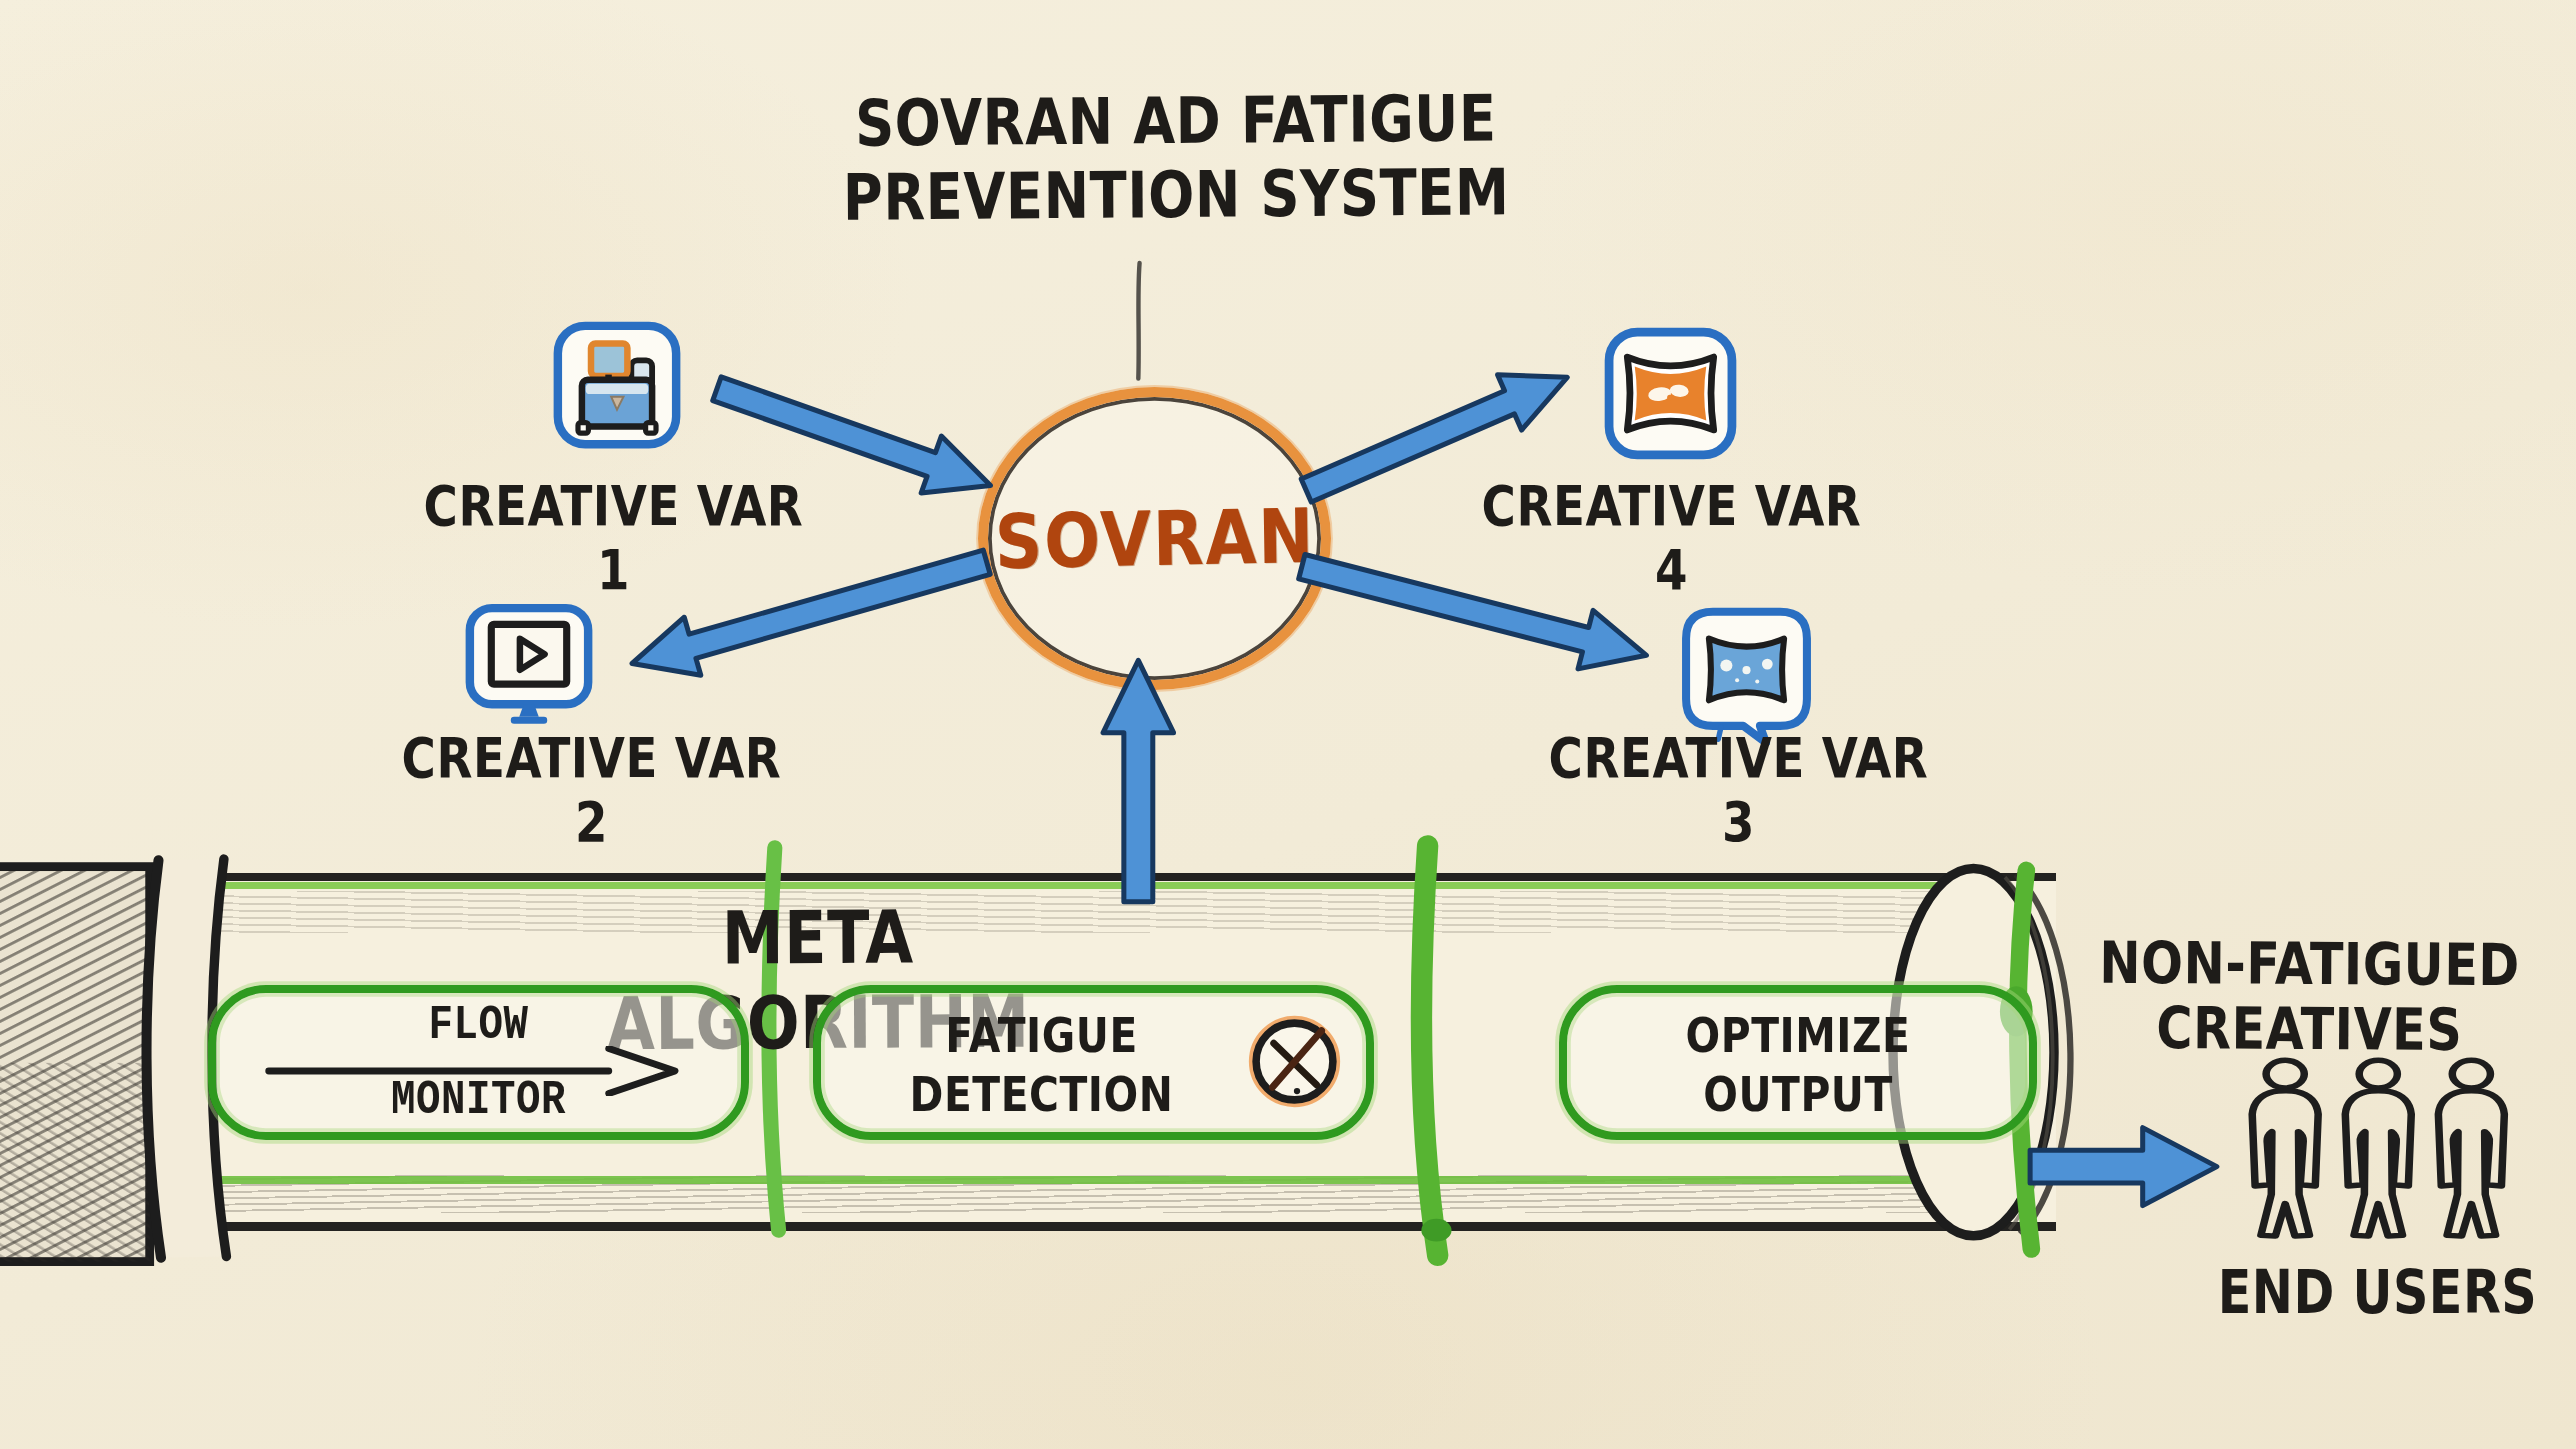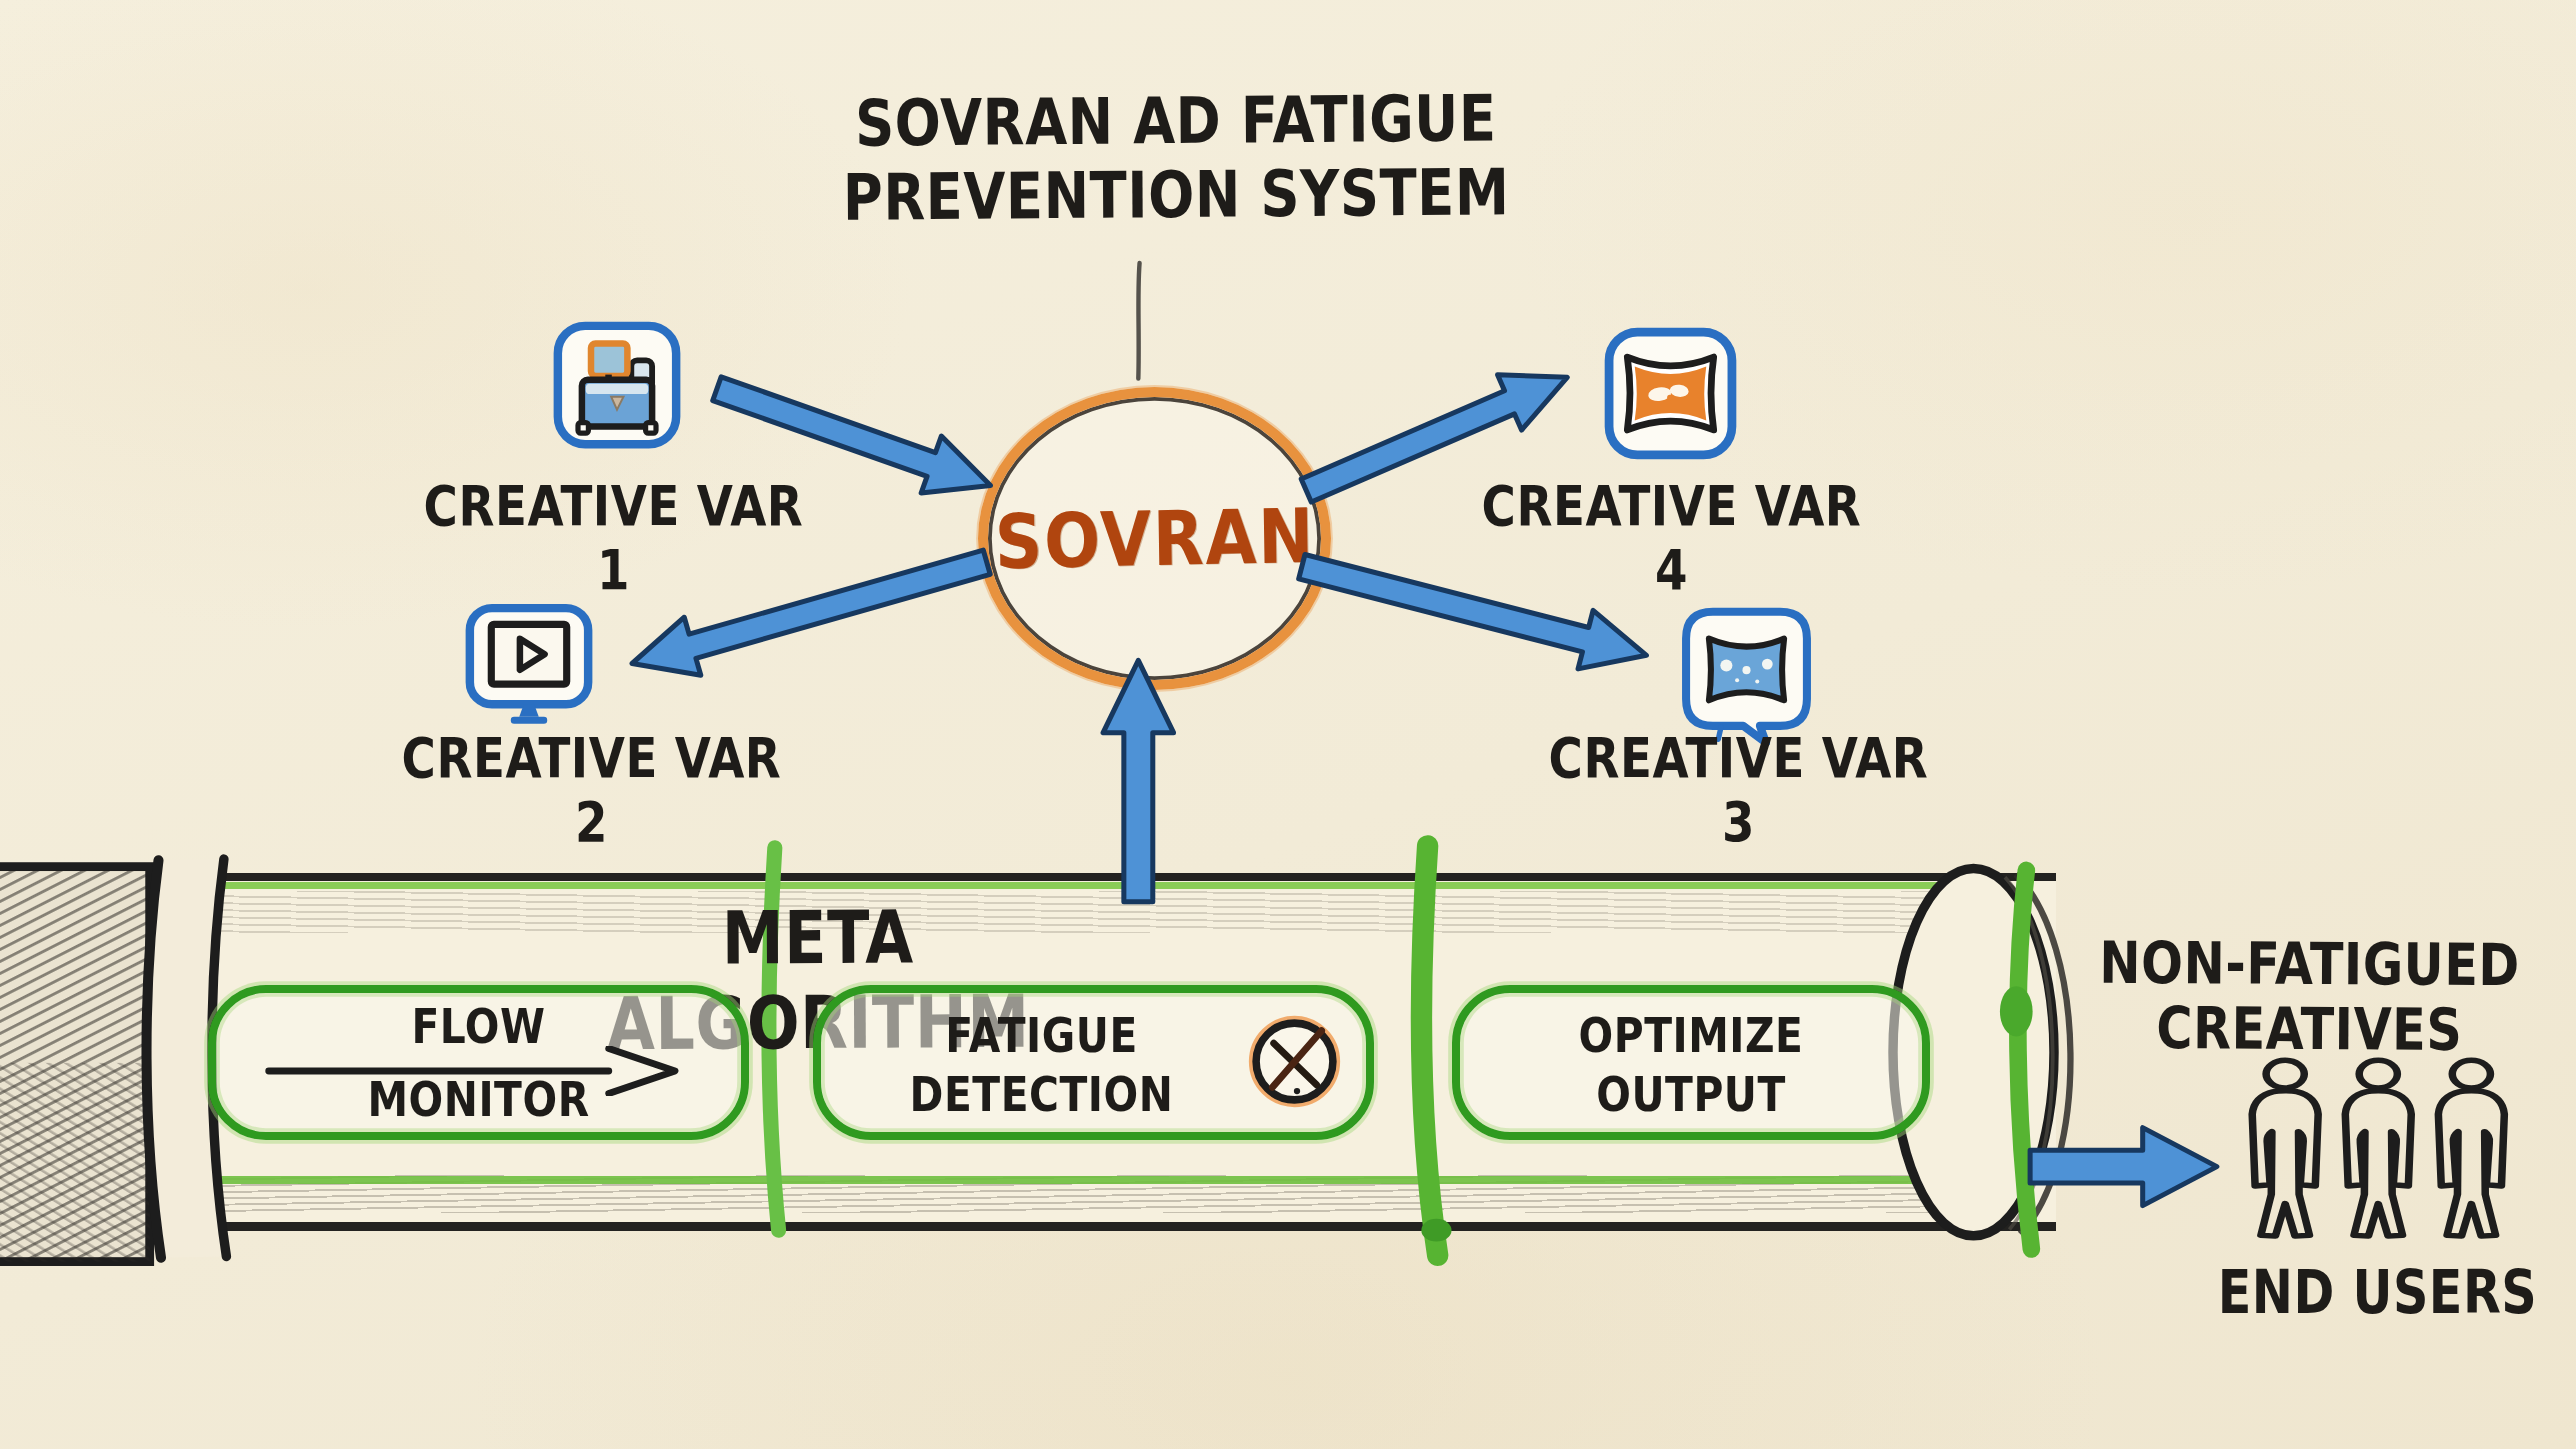--- a/index.html
+++ b/index.html
@@ -60,7 +60,7 @@
     box-shadow:0 0 0 3.8px rgba(165,216,122,.45), inset 0 0 0 3.8px rgba(165,216,122,.40);
     background:rgba(250,247,236,.55);z-index:10;
   }
-  #stage-flow{left:208px;width:541px;}
+  #stage-flow{left:208px;width:541px;font-family:Liberation Mono, monospace;}
   #stage-fatigue{left:813px;width:561px;}
   #stage-optimize{left:1452px;width:478px;}
   .stage-line{position:absolute;left:0;right:0;font-size:48px;font-weight:700;text-align:center;transform:scaleX(.85);letter-spacing:0.6px;}

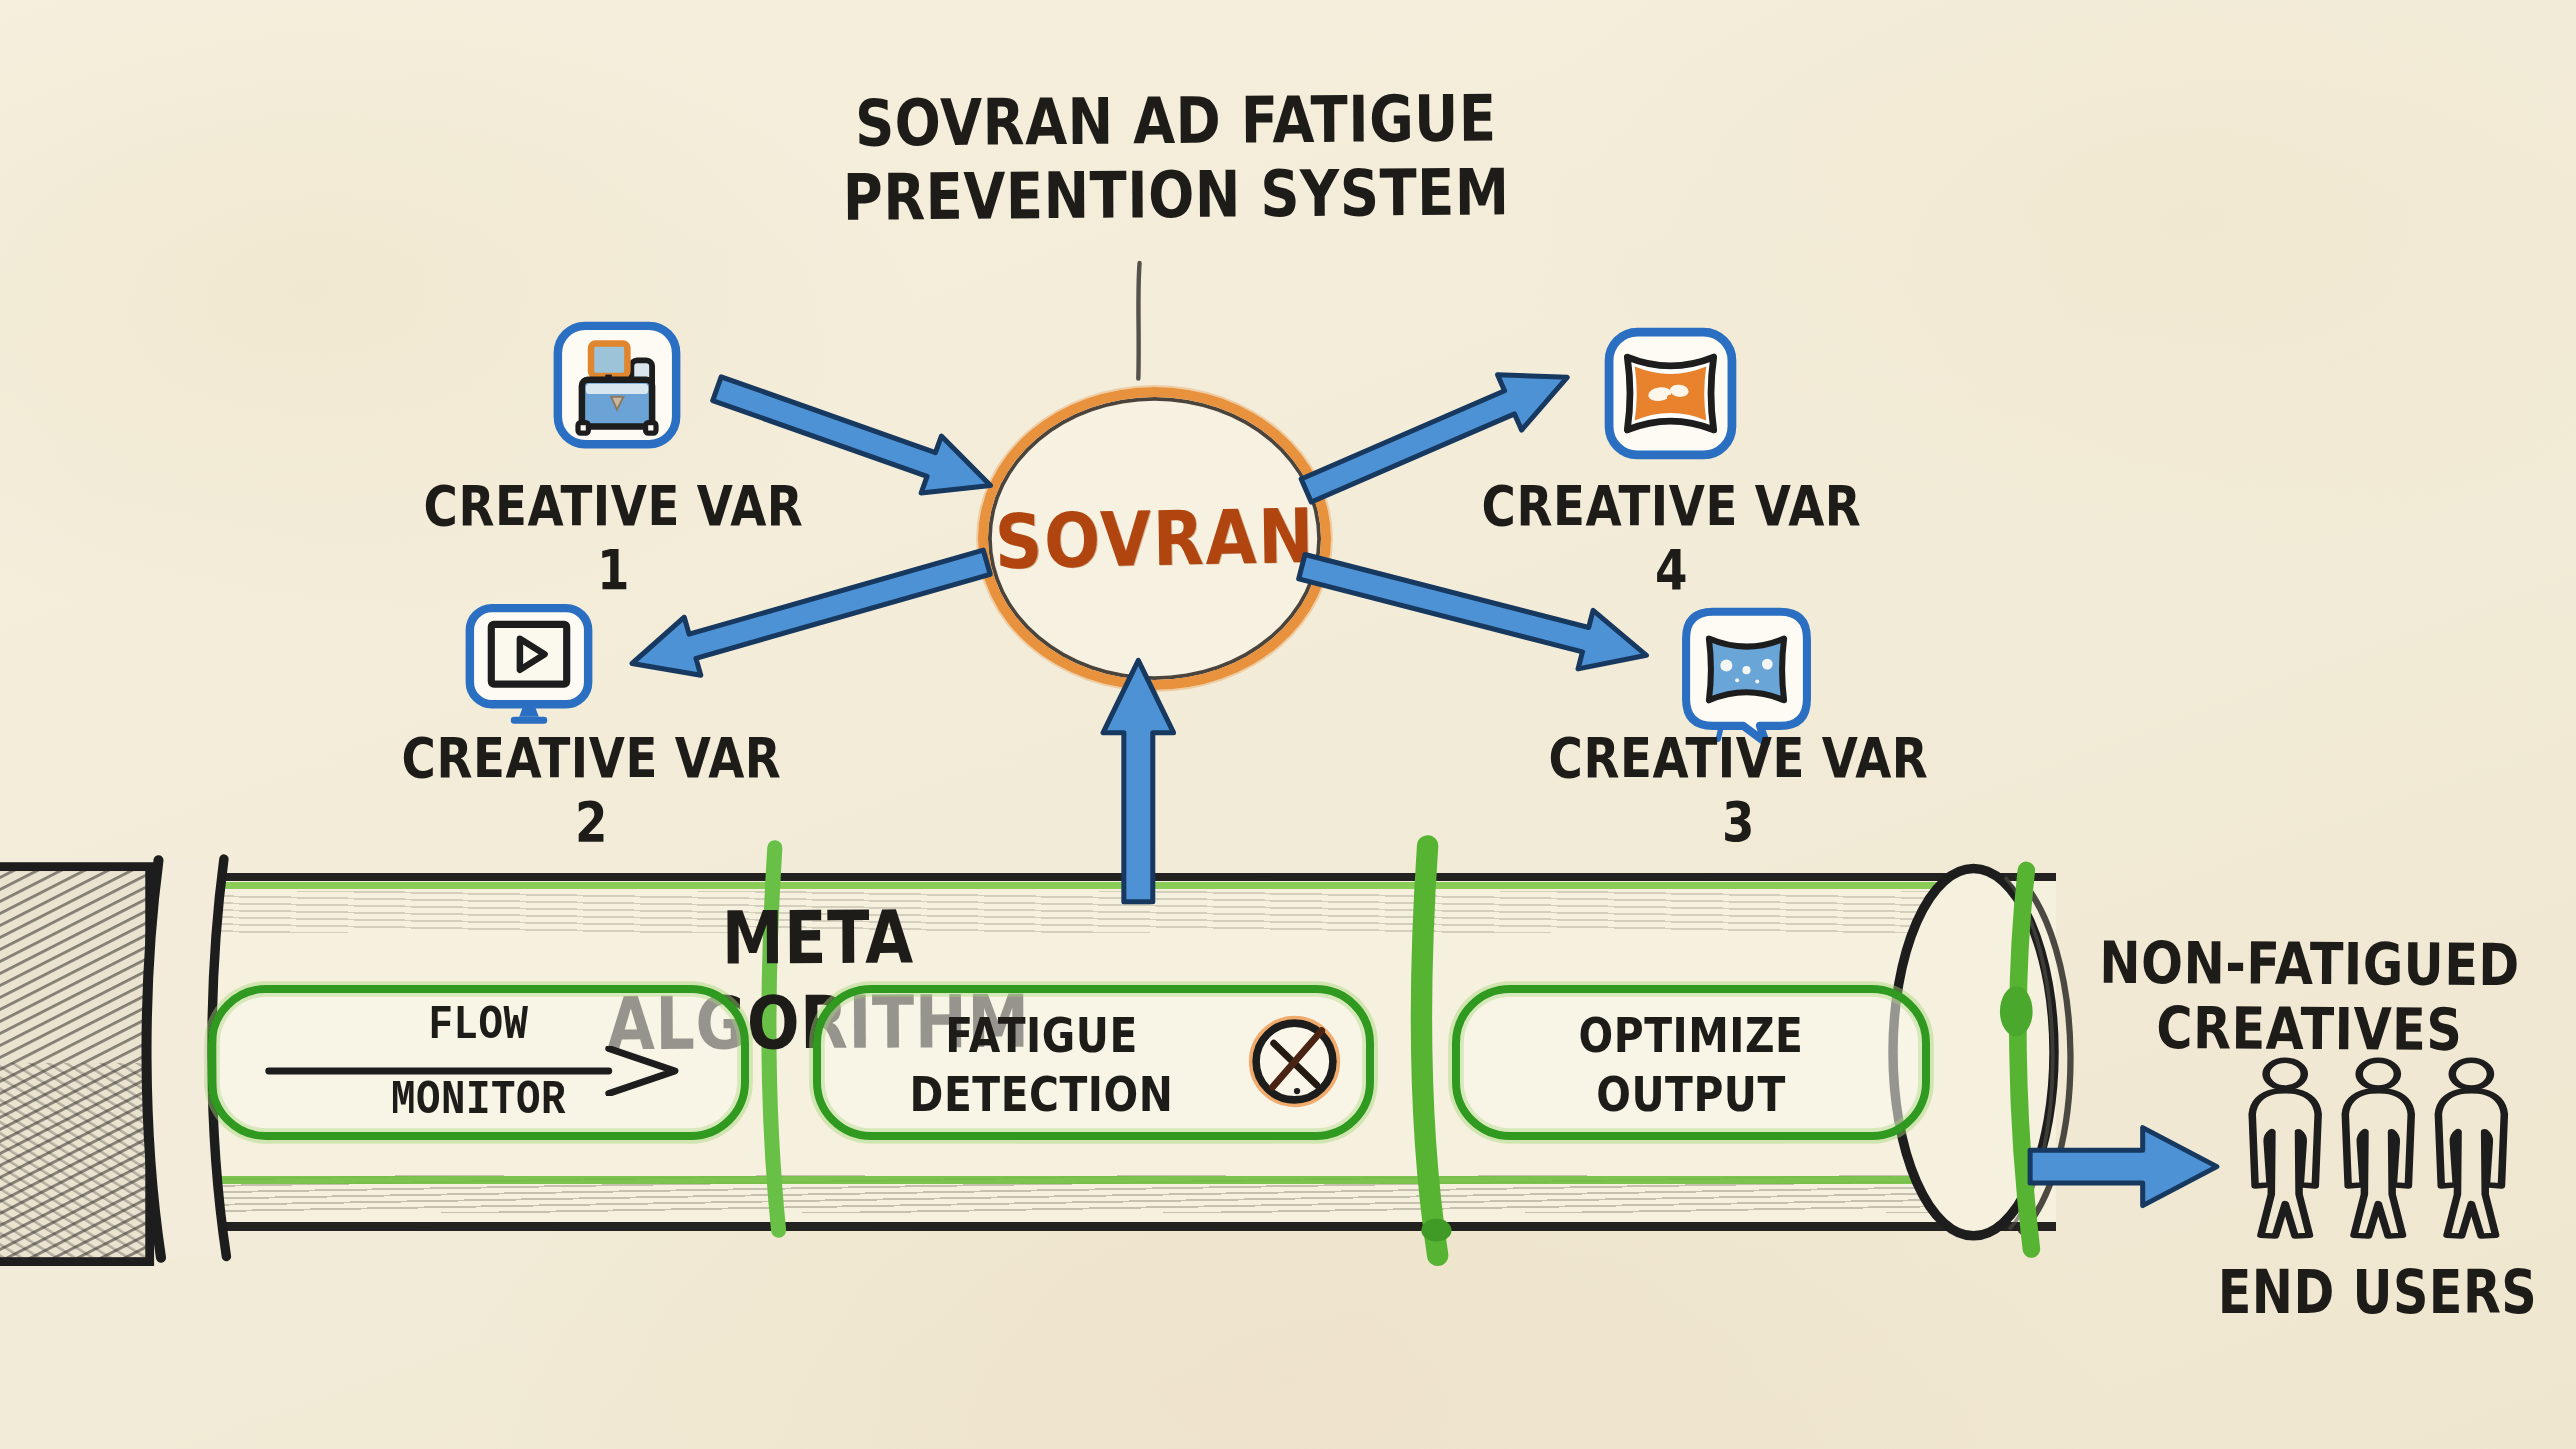--- a/index.html
+++ b/index.html
@@ -62,7 +62,7 @@
   }
   #stage-flow{left:208px;width:541px;font-family:Liberation Mono, monospace;}
   #stage-fatigue{left:813px;width:561px;}
-  #stage-optimize{left:1452px;width:478px;}
+  #stage-optimize{left:1559px;width:478px;}
   .stage-line{position:absolute;left:0;right:0;font-size:48px;font-weight:700;text-align:center;transform:scaleX(.85);letter-spacing:0.6px;}
   #stage-flow .l1{top:5px;} #stage-flow .l2{bottom:5px;}
   .two-line .l1{top:14px;} .two-line .l2{top:73px;}

